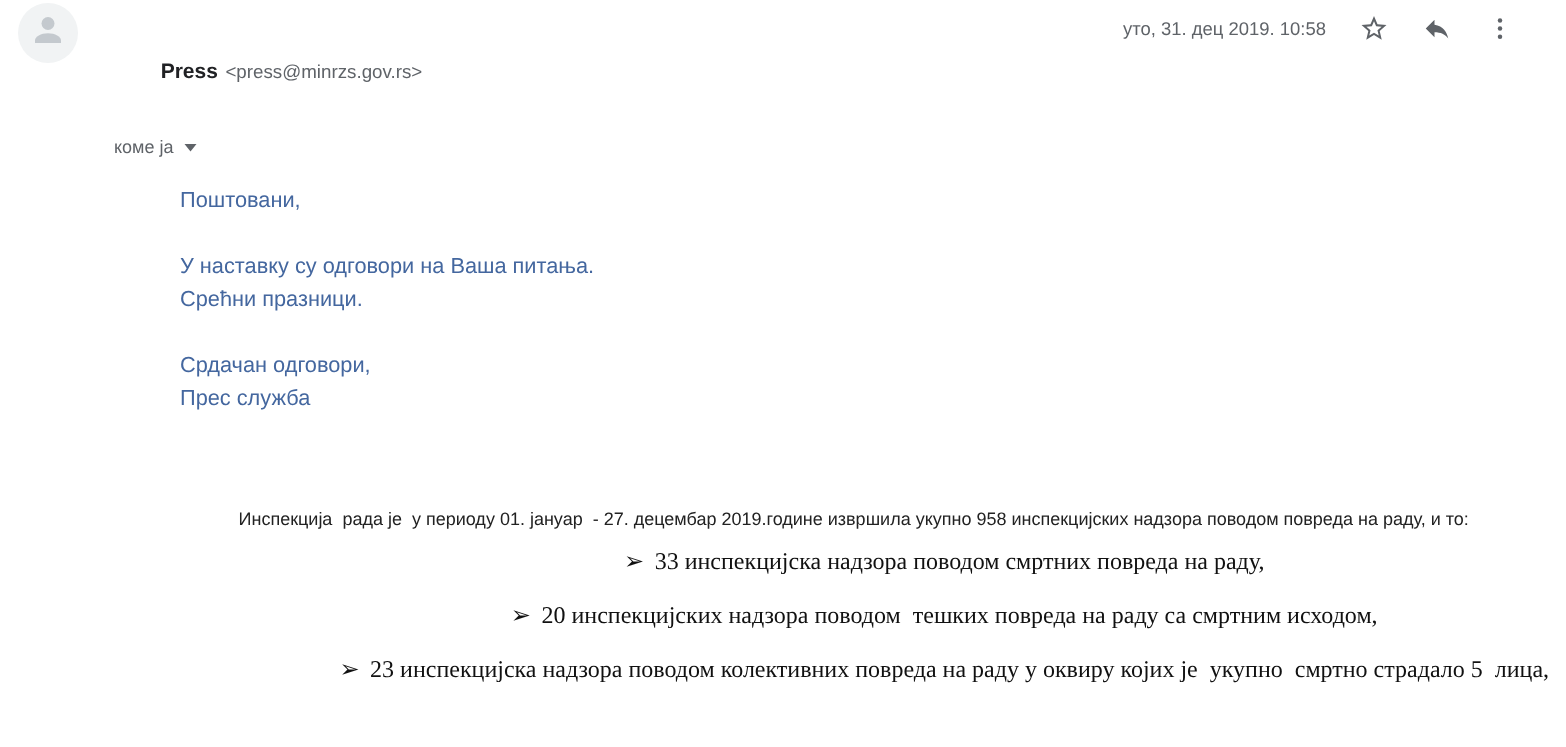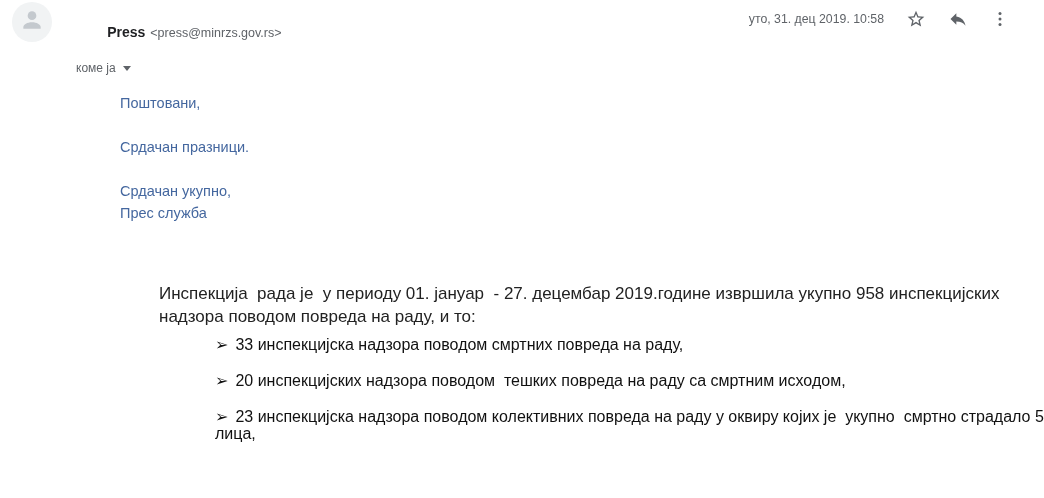--- a/index.html
+++ b/index.html
@@ -29,7 +29,7 @@
     margin-top: 0;
   }
   .sender-block { padding-top: 6px; }
-  .sender-line { font-size: 14px; line-height: 16px; color: #202124; white-space: pre; }
+  .sender-line { font-size: 14px; line-height: 26px; color: #202124; white-space: pre; }
   .sender-name { font-weight: 700; color: #202124; }
   .sender-email { font-weight: 400; font-size: 12.5px; color: #5f6368; margin-left: 5px; }
   .recipient-line {

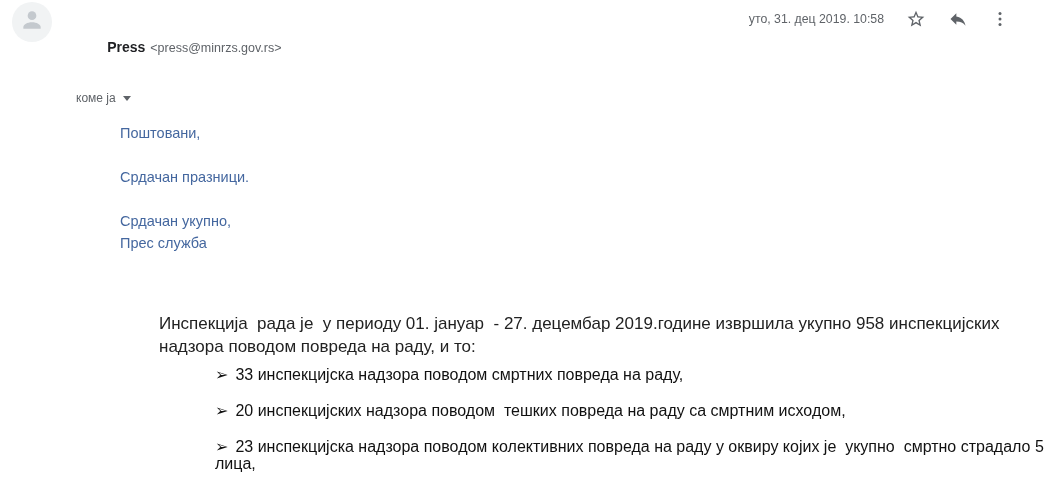--- a/index.html
+++ b/index.html
@@ -142,6 +142,7 @@
     <div class="blue-block">
       <div class="blue-line">Поштовани,</div>
       <div class="blue-line"></div>
+      <div class="blue-line">У наставку су одговори на Ваша питања.</div>
       <div class="blue-line">Срдачан празници.</div>
       <div class="blue-line"></div>
       <div class="blue-line">Срдачан укупно,</div>

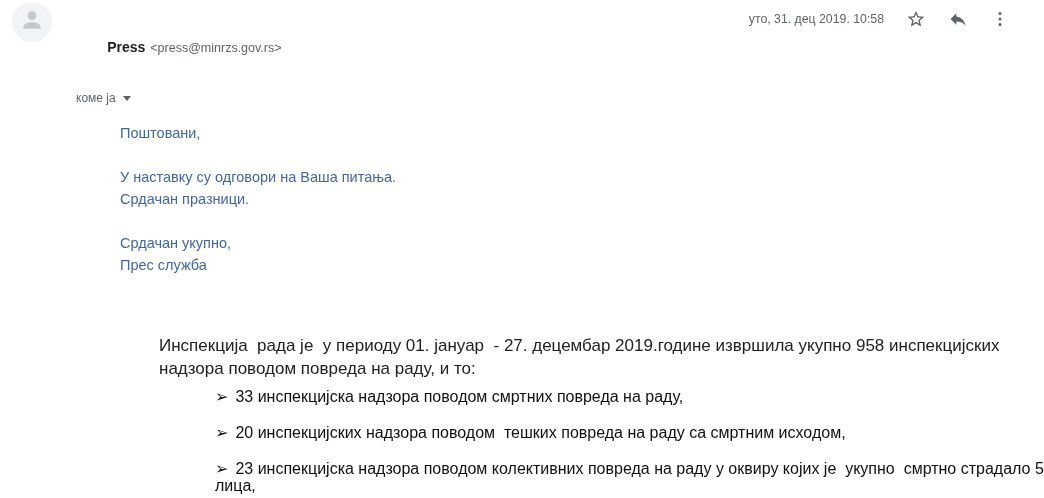--- a/index.html
+++ b/index.html
@@ -143,7 +143,7 @@
       <div class="blue-line">Поштовани,</div>
       <div class="blue-line"></div>
       <div class="blue-line">У наставку су одговори на Ваша питања.</div>
-      <div class="blue-line">Срдачан празници.</div>
+      <div class="blue-line">Срећни празници.</div>
       <div class="blue-line"></div>
       <div class="blue-line">Срдачан укупно,</div>
       <div class="blue-line">Прес служба</div>

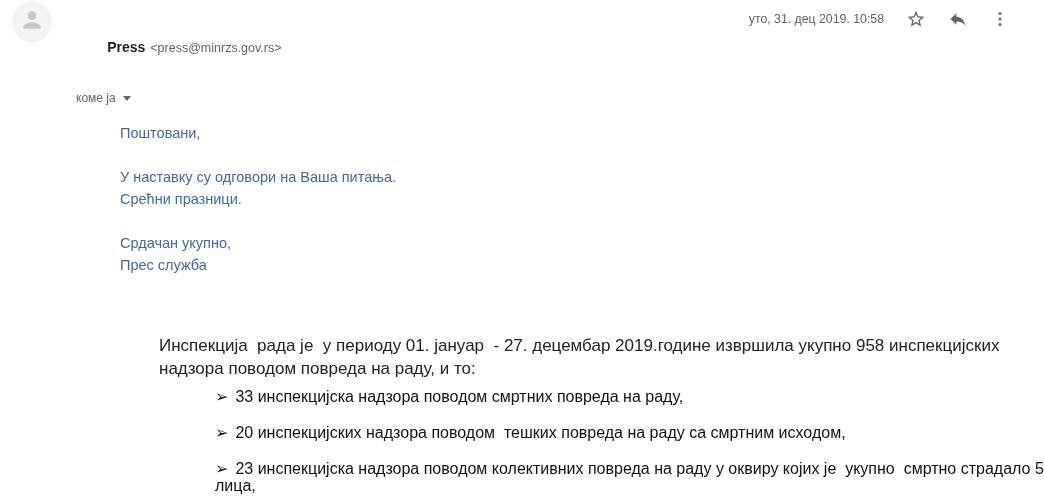--- a/index.html
+++ b/index.html
@@ -145,7 +145,7 @@
       <div class="blue-line">У наставку су одговори на Ваша питања.</div>
       <div class="blue-line">Срећни празници.</div>
       <div class="blue-line"></div>
-      <div class="blue-line">Срдачан укупно,</div>
+      <div class="blue-line">Срдачан одговори,</div>
       <div class="blue-line">Прес служба</div>
     </div>
 

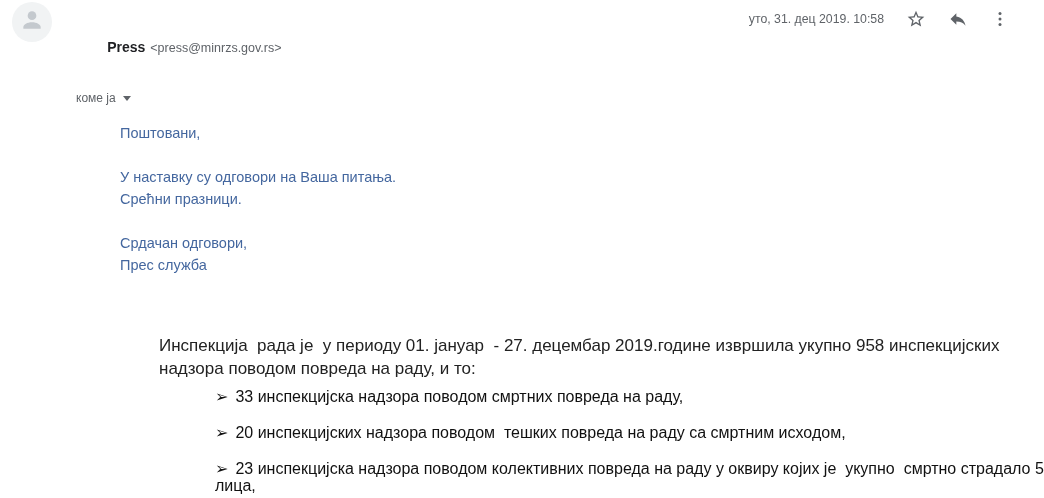--- a/index.html
+++ b/index.html
@@ -68,7 +68,7 @@
     margin-top: 58px;
     margin-left: 39px;
     max-width: 873px;
-    font-size: 17px;
+    font-size: 12px;
     line-height: 23px;
     color: #222222;
     white-space: pre-wrap;

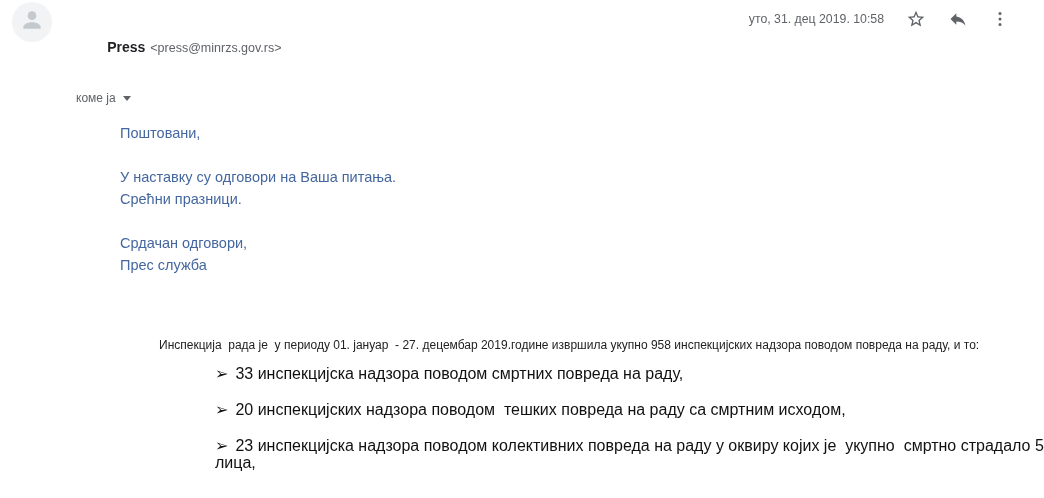--- a/index.html
+++ b/index.html
@@ -78,9 +78,10 @@
     list-style: none;
     margin: 8px 0 0 0;
     padding: 0 0 0 95px;
-    font-family: Liberation Sans, sans-serif;
+    font-family: Liberation Serif, serif;
     font-size: 16px;
     color: #111111;
+    text-align: center;
   }
   .bullet-list li {
     line-height: 17px;

